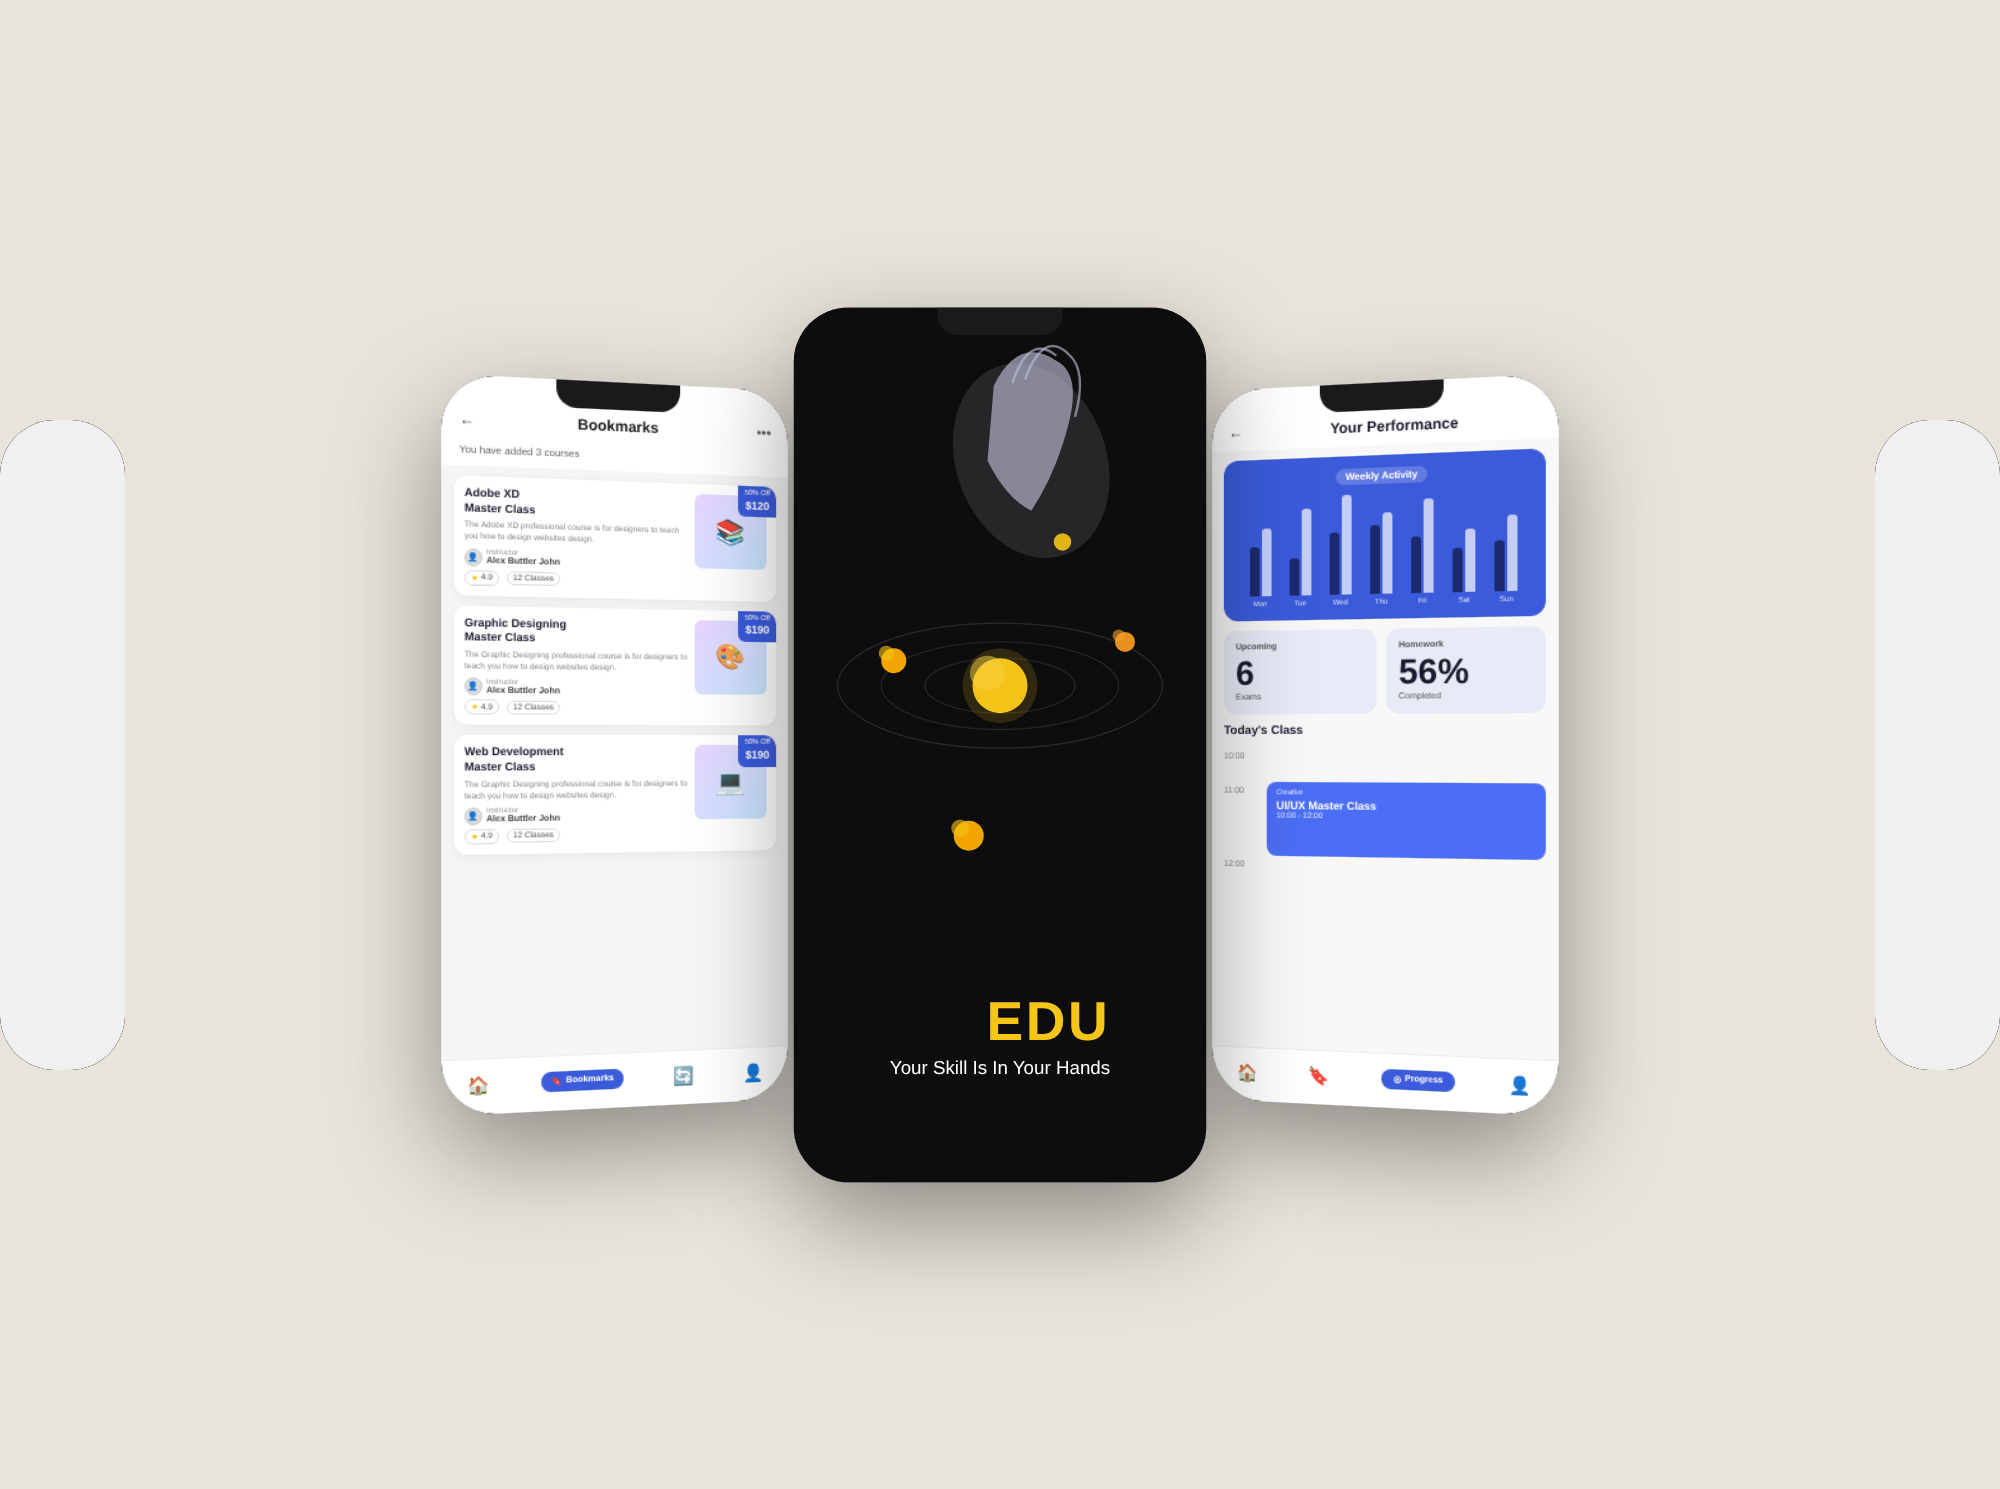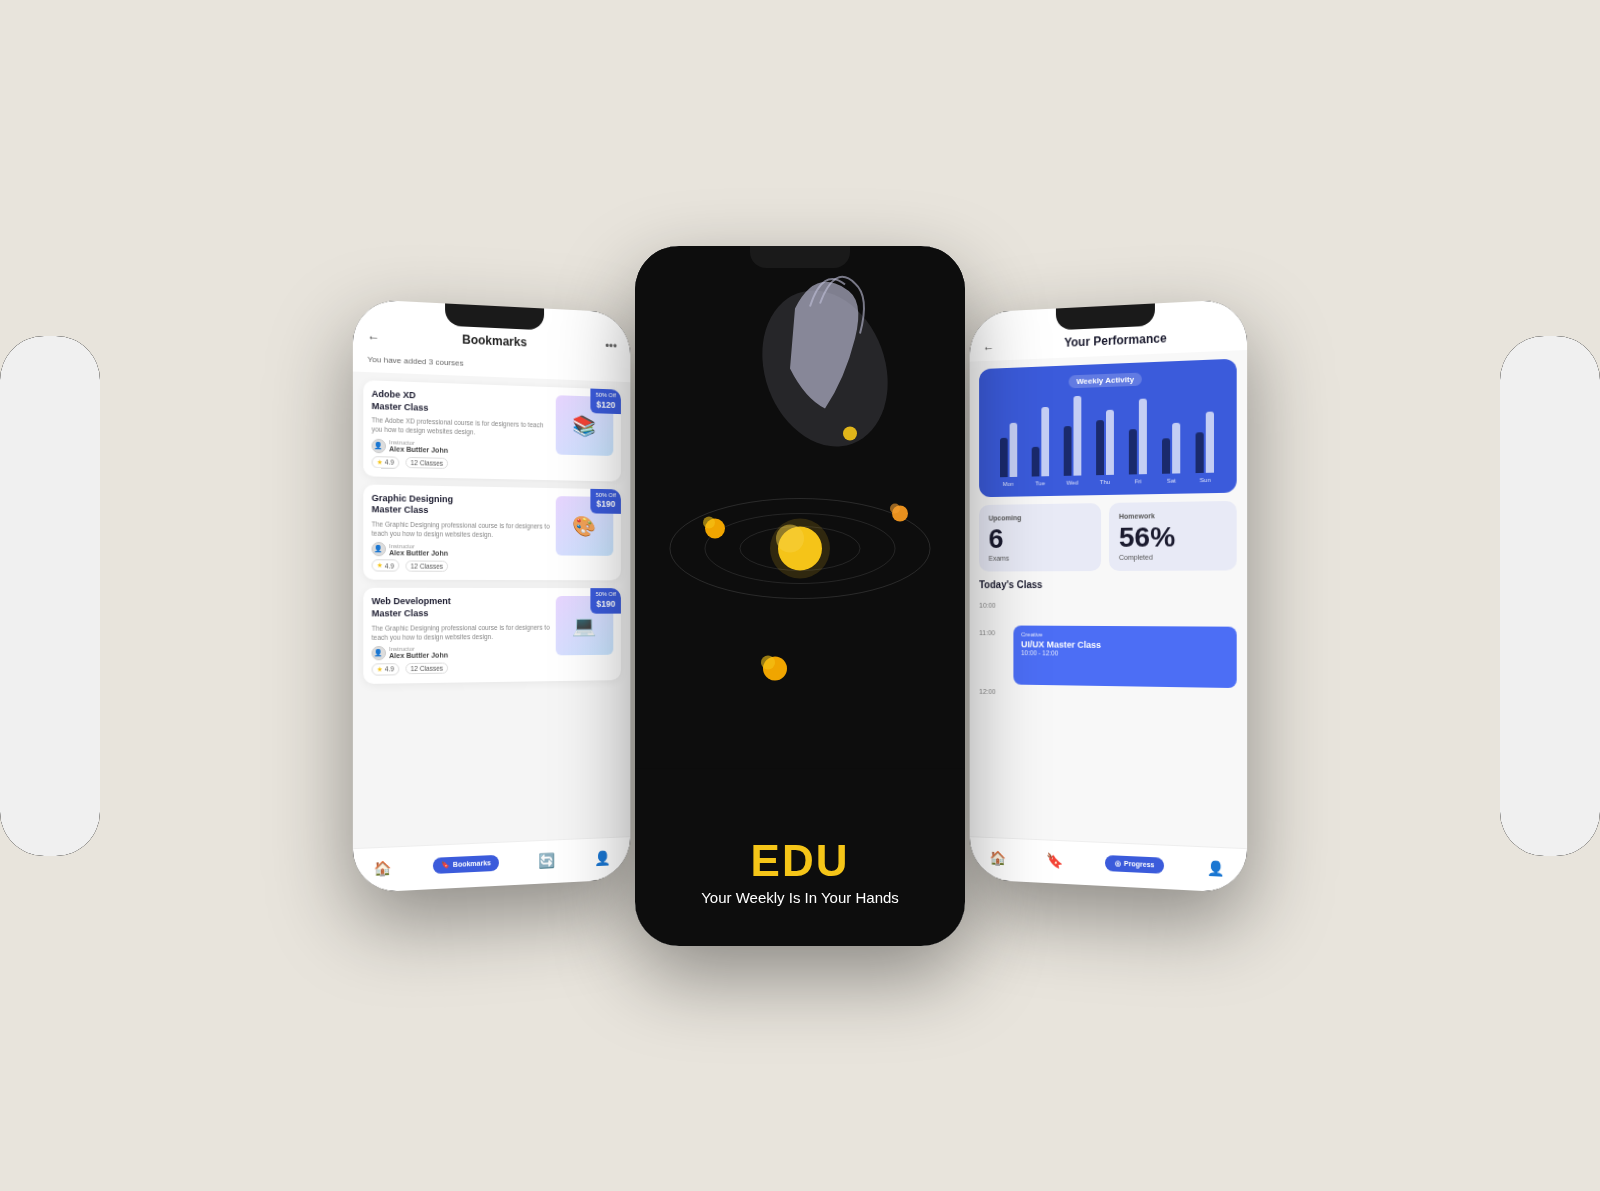--- a/index.html
+++ b/index.html
@@ -301,8 +301,8 @@
     .edu-text {
       position: relative;
       z-index: 2;
-      text-align: center;
-      padding-bottom: 40px;
+      text-align: right;
+      padding-bottom: 83px;
     }
 
     .edu-brand {

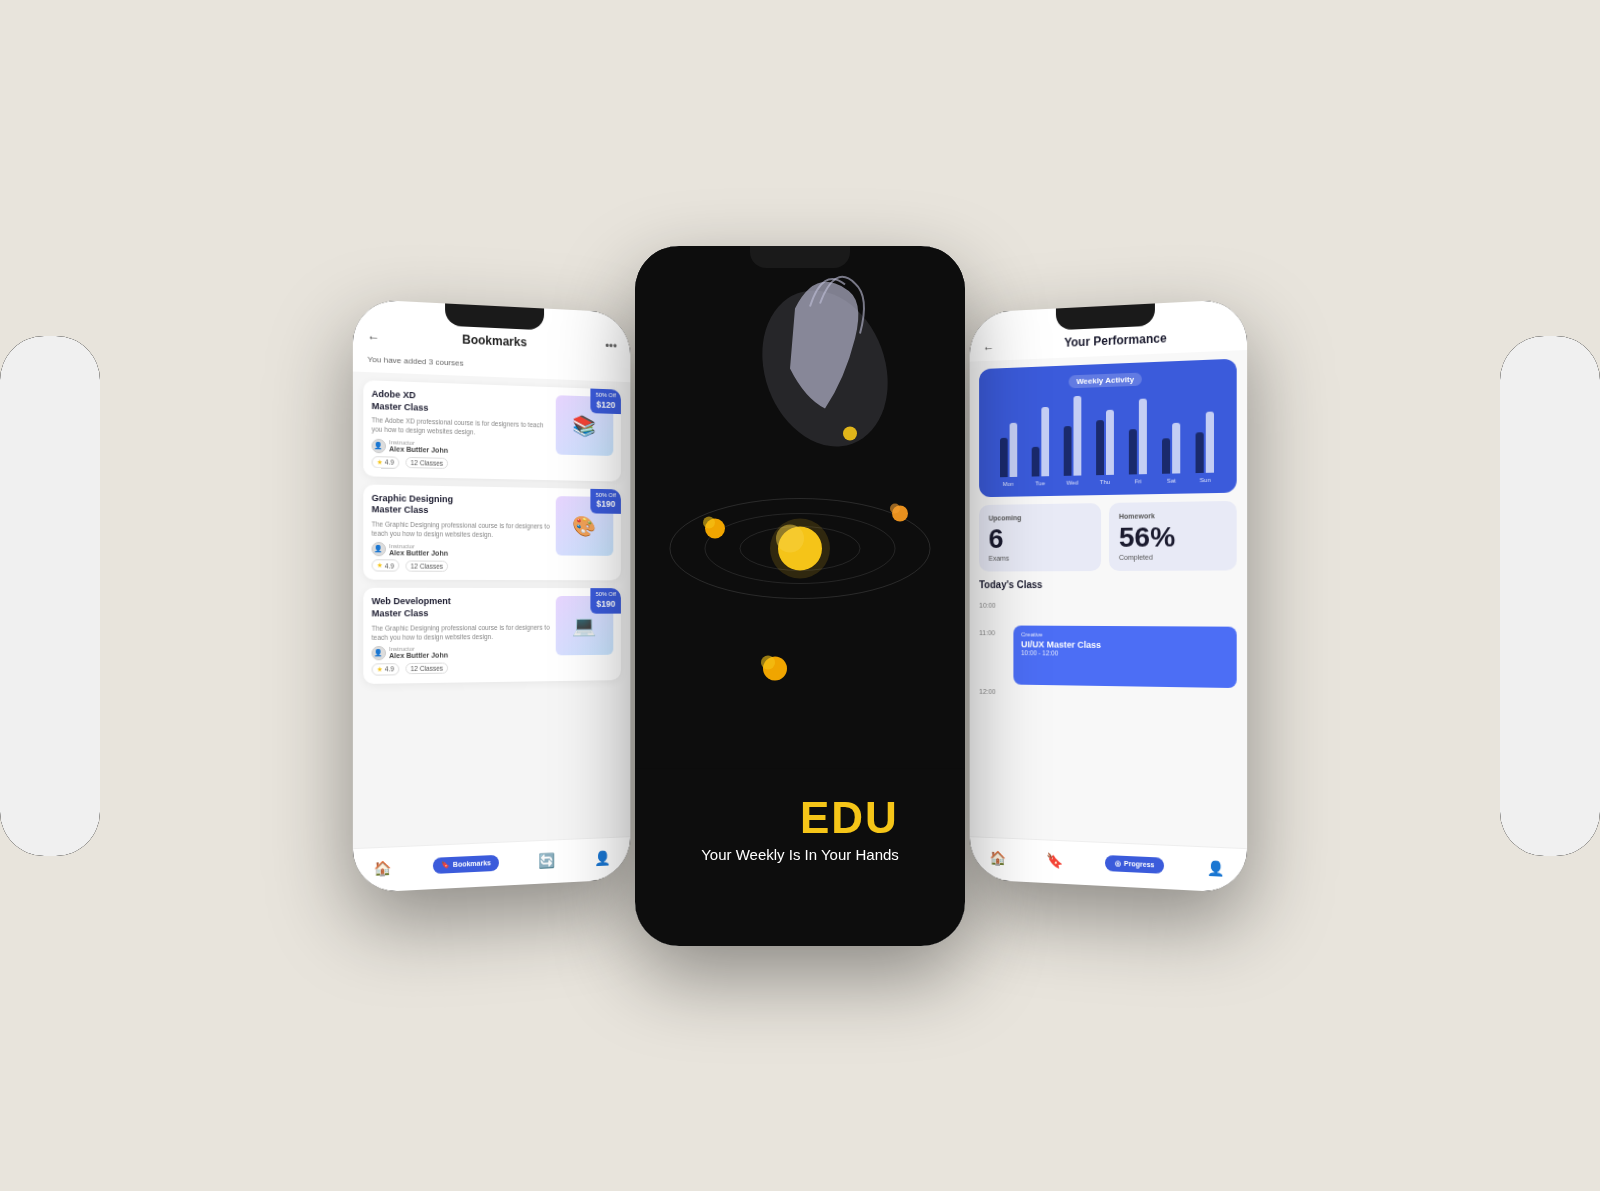--- a/index.html
+++ b/index.html
@@ -749,7 +749,7 @@
 
           <div class="edu-text">
             <div class="edu-brand">EDU</div>
-            <div class="edu-tagline">Your Weekly Is In Your Hands</div>
+            <div class="edu-tagline">Your Skill Is In Your Hands</div>
           </div>
         </div>
       </div>

